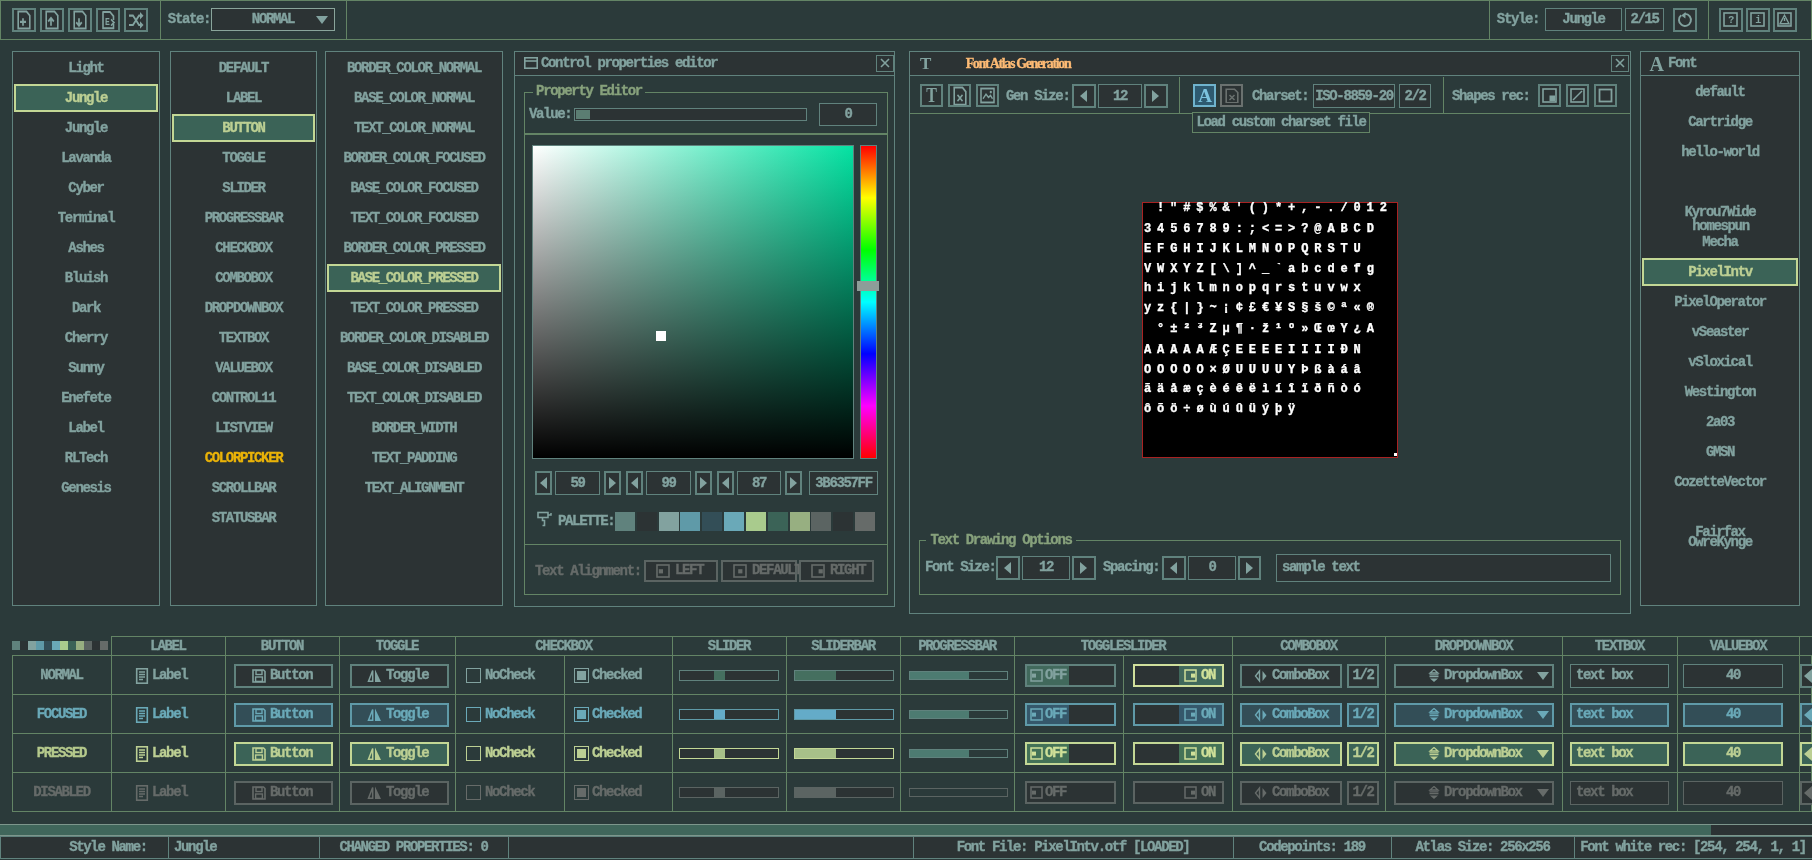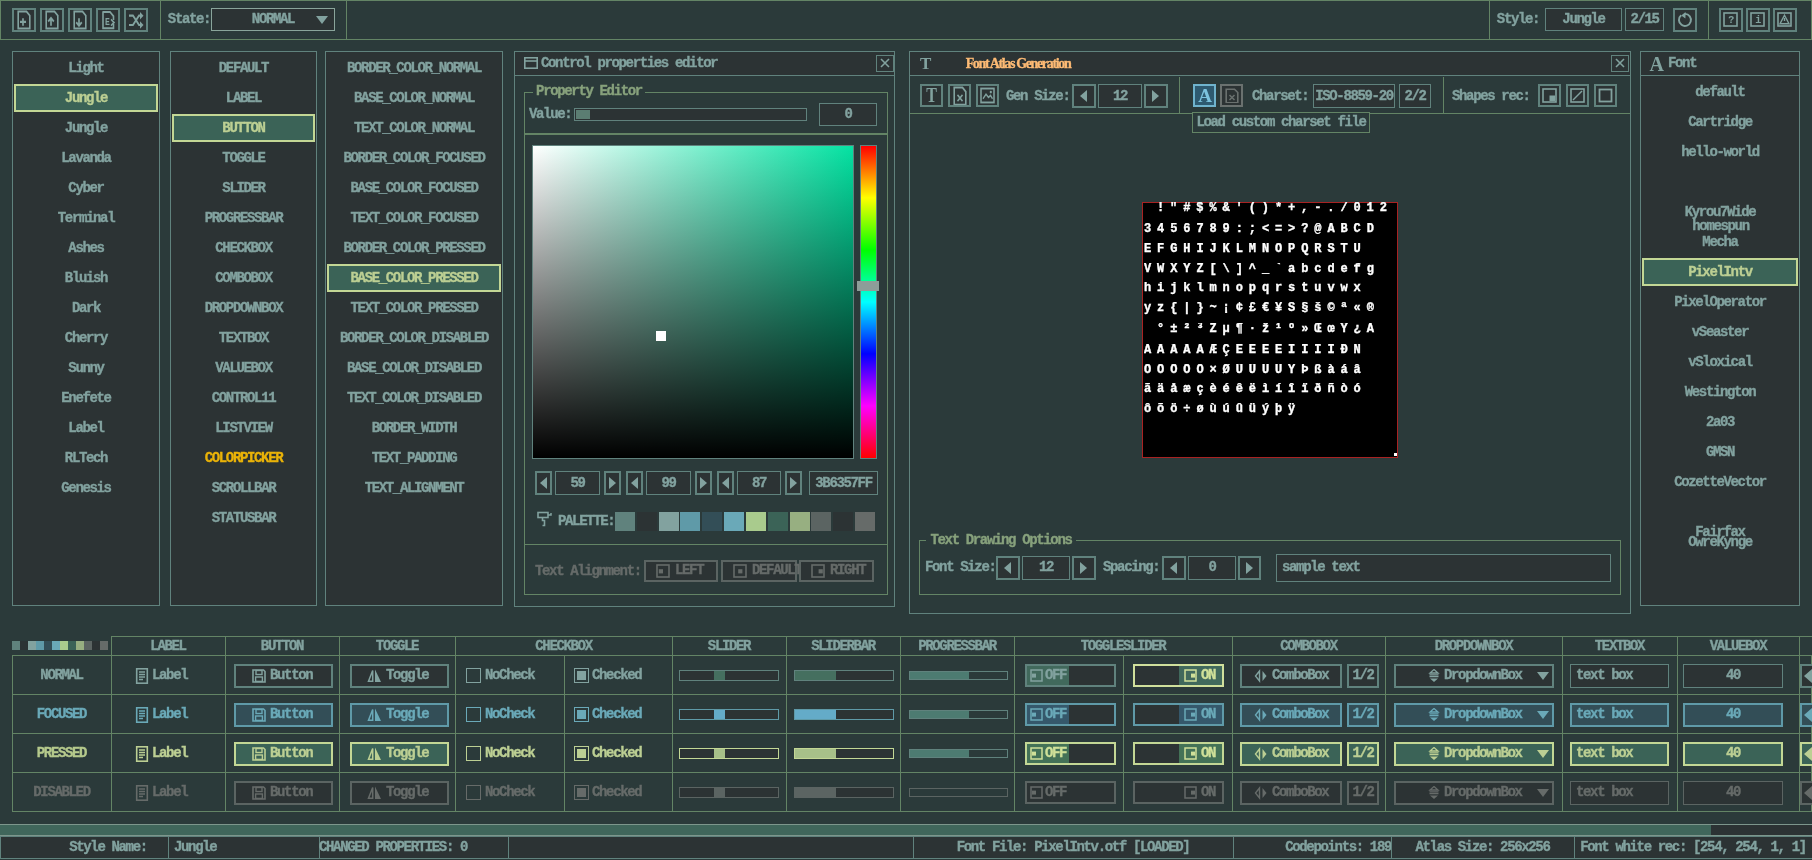--- a/index.html
+++ b/index.html
@@ -645,7 +645,7 @@
 <div class="a" style="left:168px;top:836px;width:152px;height:23px;border:1px solid #60827d;background:#2c3334;"></div>
 <div class="a" style="left:174px;top:841px;width:143px;height:13px;line-height:13px;text-align:left;color:#82a29f;">Jungle</div>
 <div class="a" style="left:319px;top:836px;width:190px;height:23px;border:1px solid #60827d;background:#2c3334;"></div>
-<div class="a" style="left:319px;top:841px;width:189px;height:13px;line-height:13px;text-align:left;color:#82a29f;">CHANGED PROPERTIES: 0</div>
+<div class="a" style="left:319px;top:841px;width:189px;height:13px;line-height:13px;text-align:center;color:#82a29f;">CHANGED PROPERTIES: 0</div>
 <div class="a" style="left:508px;top:836px;width:406px;height:23px;border:1px solid #60827d;background:#2c3334;"></div>
 <div class="a" style="left:913px;top:836px;width:321px;height:23px;border:1px solid #60827d;background:#2c3334;"></div>
 <div class="a" style="left:913px;top:841px;width:320px;height:13px;line-height:13px;text-align:center;color:#82a29f;">Font File: PixelIntv.otf [LOADED]</div>

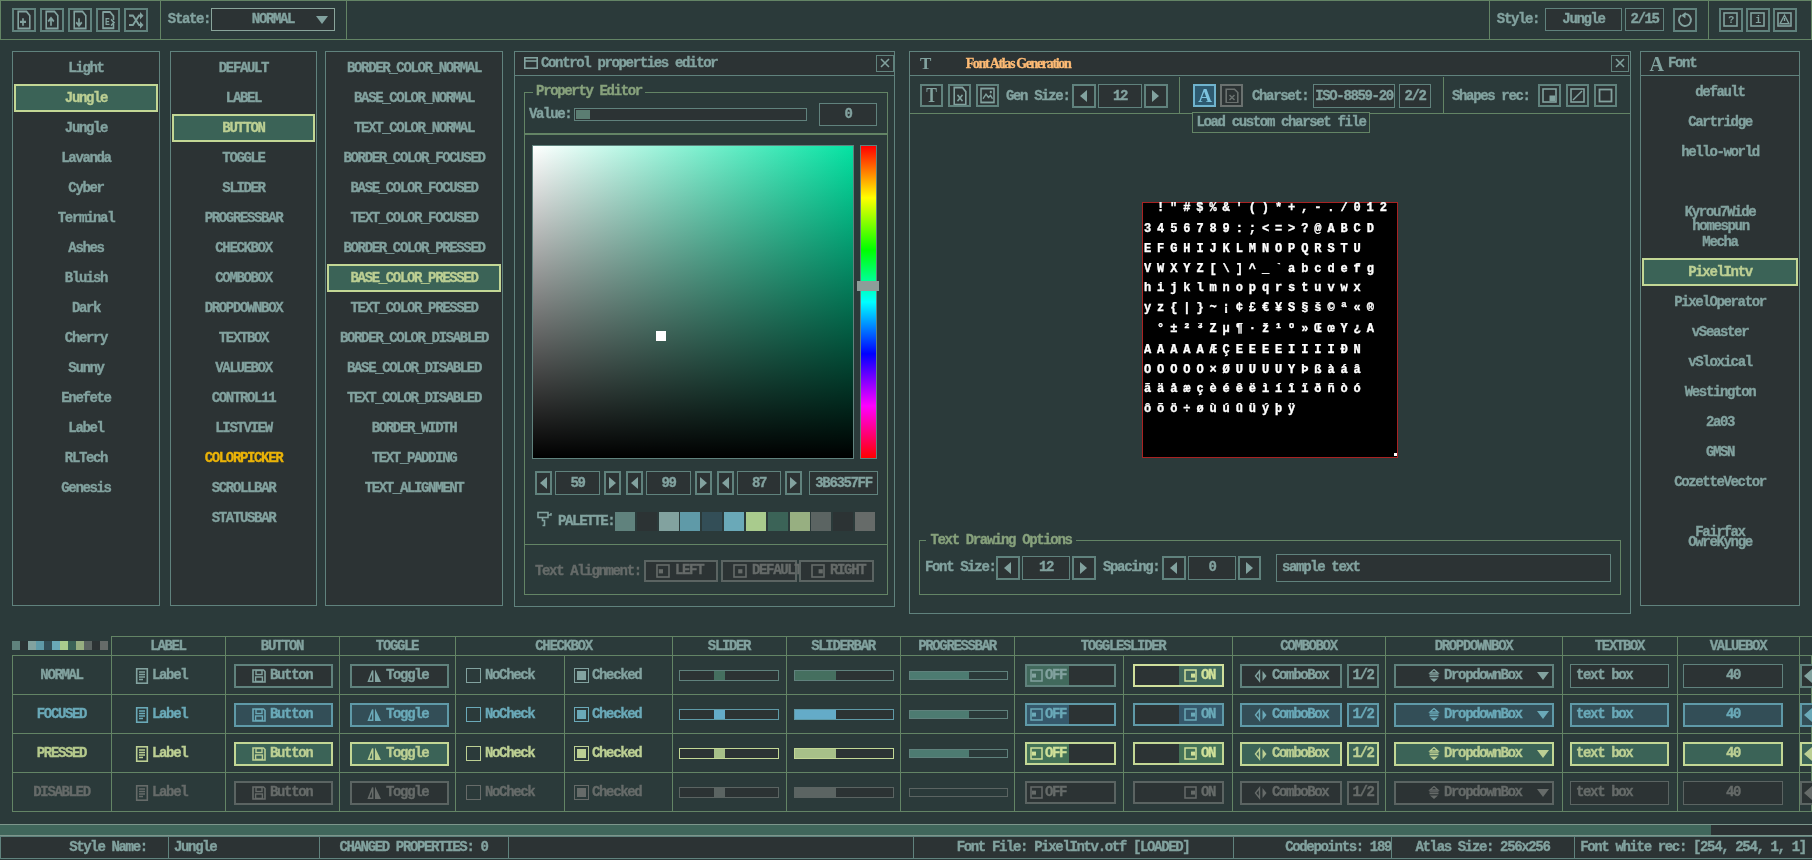--- a/index.html
+++ b/index.html
@@ -650,7 +650,7 @@
 <div class="a" style="left:913px;top:836px;width:321px;height:23px;border:1px solid #60827d;background:#2c3334;"></div>
 <div class="a" style="left:913px;top:841px;width:320px;height:13px;line-height:13px;text-align:center;color:#82a29f;">Font File: PixelIntv.otf [LOADED]</div>
 <div class="a" style="left:1233px;top:836px;width:159px;height:23px;border:1px solid #60827d;background:#2c3334;"></div>
-<div class="a" style="left:1233px;top:841px;width:158px;height:13px;line-height:13px;text-align:right;color:#82a29f;">Codepoints: 189</div>
+<div class="a" style="left:1233px;top:841px;width:158px;height:13px;line-height:13px;text-align:center;color:#82a29f;">Codepoints: 189</div>
 <div class="a" style="left:1391px;top:836px;width:184px;height:23px;border:1px solid #60827d;background:#2c3334;"></div>
 <div class="a" style="left:1391px;top:841px;width:183px;height:13px;line-height:13px;text-align:center;color:#82a29f;">Atlas Size: 256x256</div>
 <div class="a" style="left:1574px;top:836px;width:239px;height:23px;border:1px solid #60827d;background:#2c3334;"></div>

